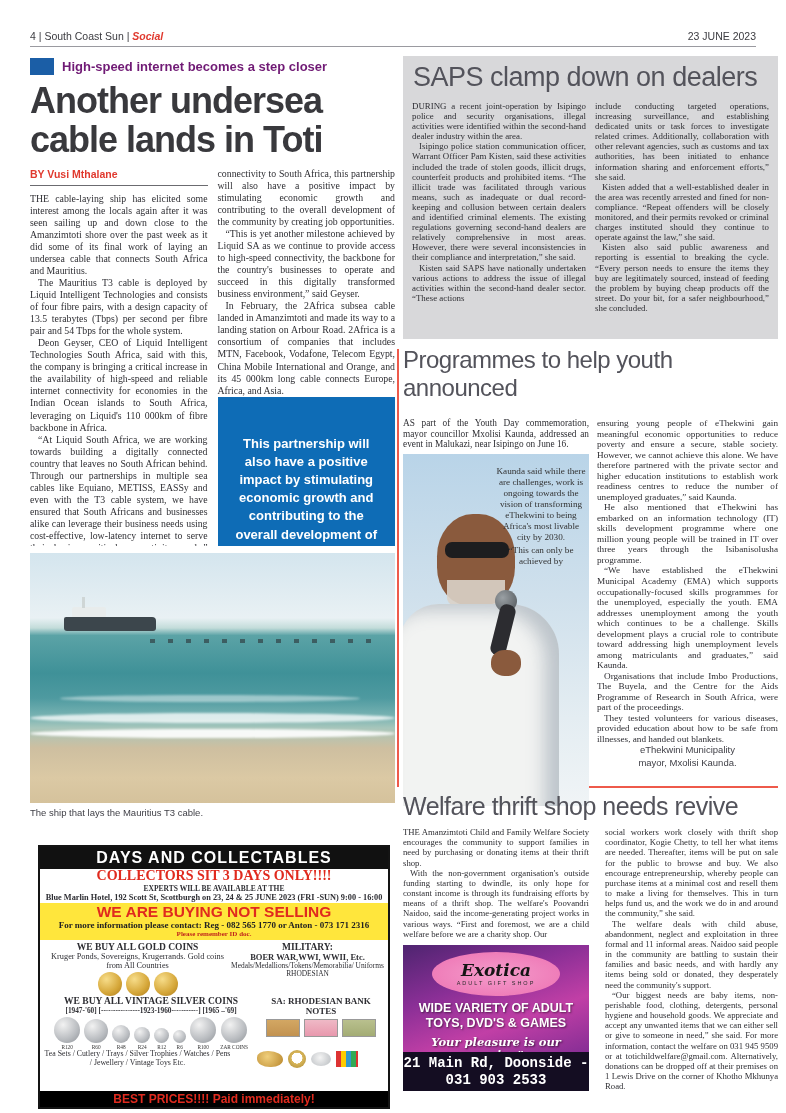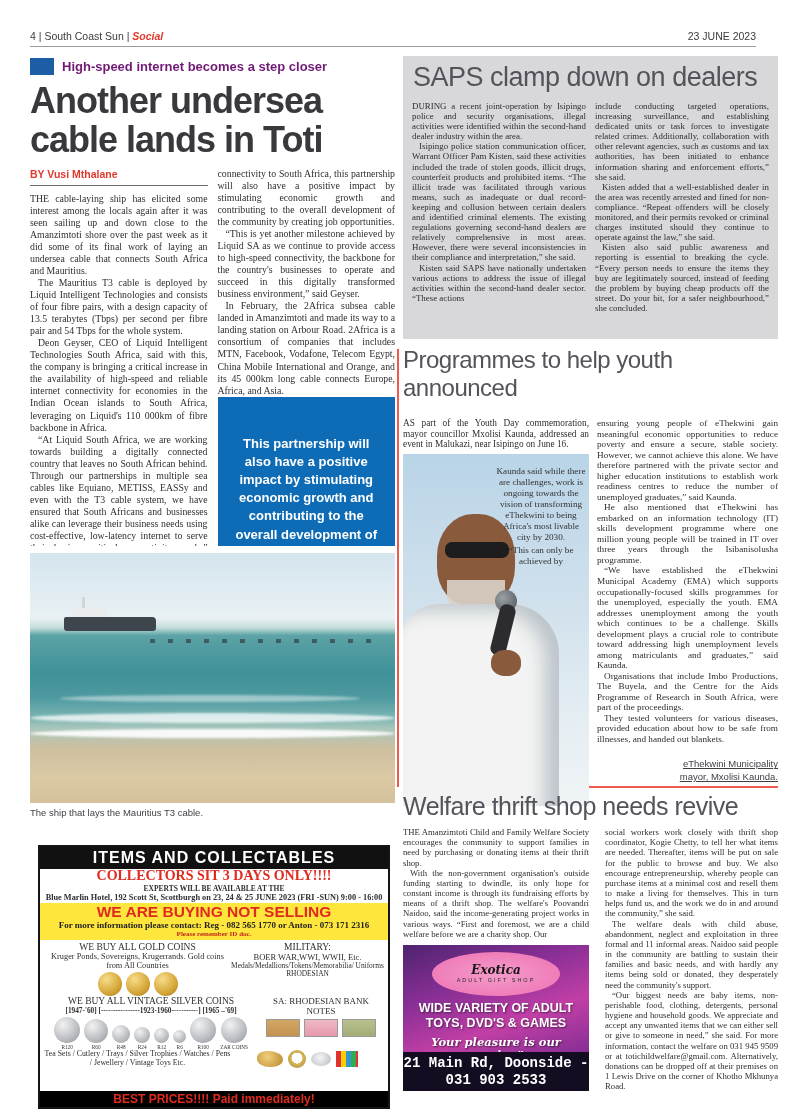--- a/index.html
+++ b/index.html
@@ -80,7 +80,7 @@
   .mp-mic { position:absolute; left:92px; top:150px; width:16px; height:52px; background:#2c2c30; border-radius:7px; transform:rotate(14deg); }
   .mp-michead { position:absolute; left:92px; top:136px; width:22px; height:22px; background:radial-gradient(circle at 35% 35%, #9aa0a4, #4e5357); border-radius:50%; }
   .mp-hand { position:absolute; left:88px; top:196px; width:30px; height:26px; background:#8a5a3d; border-radius:45%; }
-  .ycaption { font-family:"Liberation Sans", sans-serif; font-size:9.5px; color:#3f3f46; line-height:1.3; margin-top:14px; text-align:right;text-decoration:underline; }
+  .ycaption { font-family:"Liberation Sans", sans-serif; font-size:9.5px; color:#3f3f46; line-height:1.3; text-align:center; }
 
   
   .welfare { position:absolute; left:403px; top:792px; width:375px; }

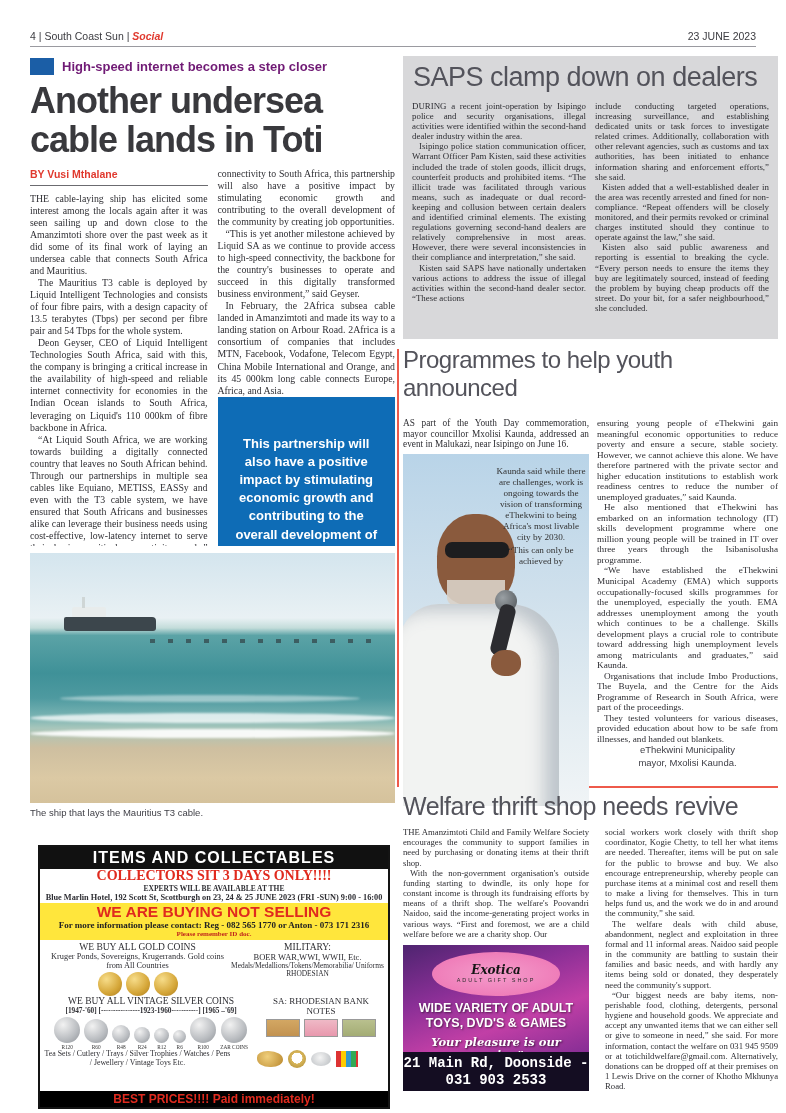--- a/index.html
+++ b/index.html
@@ -283,7 +283,7 @@
   </div>
 
   <div class="coins">
-    <div class="c-titlebar">ITEMS  AND  COLLECTABLES</div>
+    <div class="c-titlebar">DAYS  AND  COLLECTABLES</div>
     <div class="c-collectors">COLLECTORS SIT 3 DAYS ONLY!!!!</div>
     <div class="c-experts">EXPERTS WILL BE AVAILABLE AT THE</div>
     <div class="c-hotel">Blue Marlin Hotel, 192 Scott St, Scottburgh on 23, 24 &amp; 25 JUNE 2023 (FRI -SUN) 9:00 - 16:00</div>

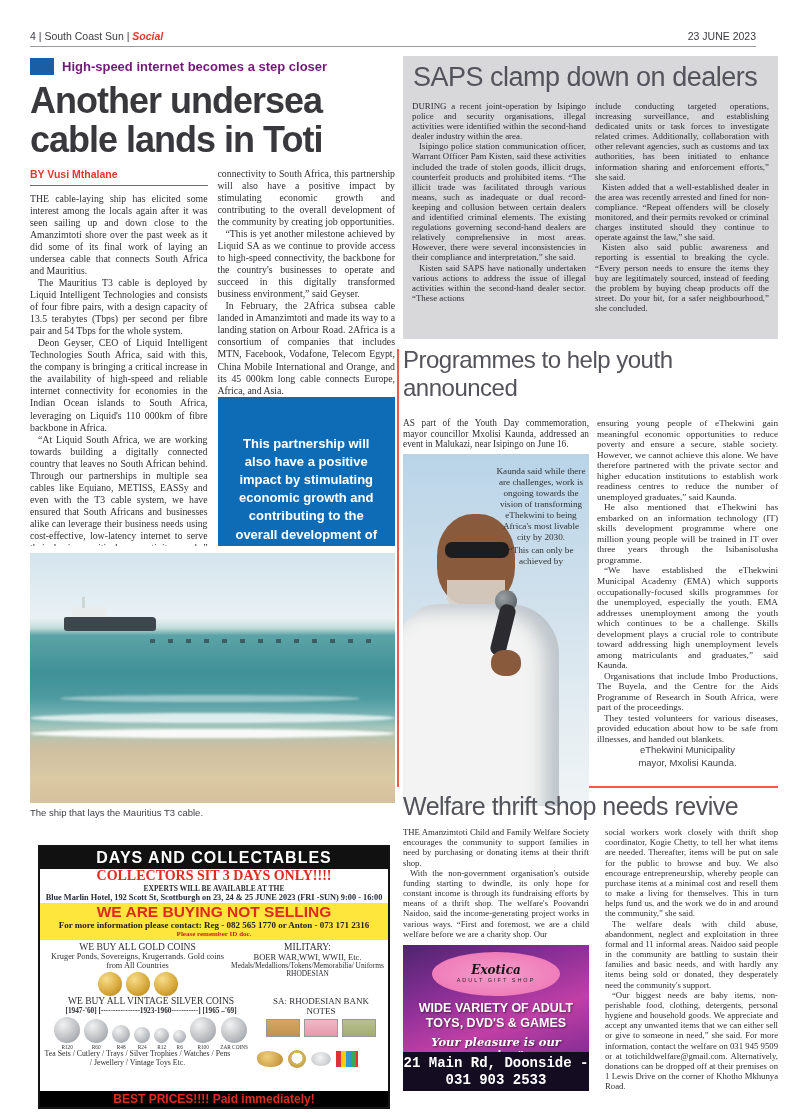--- a/index.html
+++ b/index.html
@@ -122,7 +122,7 @@
   .c-cell { text-align:center; }
   .c-gold { width:55%; }
   .c-mil { width:45%; }
-  .c-b1 { font-weight:normal; font-size:9.5px; }
+  .c-b1 { font-weight:bold; font-size:9.5px; }
   .c-b2 { font-size:8.3px; line-height:1.1; }
   .coin-row { display:flex; justify-content:center; align-items:flex-end; gap:4px; margin-top:2px; }
   .gcoin { width:24px; height:24px; border-radius:50%; background:radial-gradient(circle at 35% 30%, #f7dd8a, #d5a638 60%, #a97a1f); }

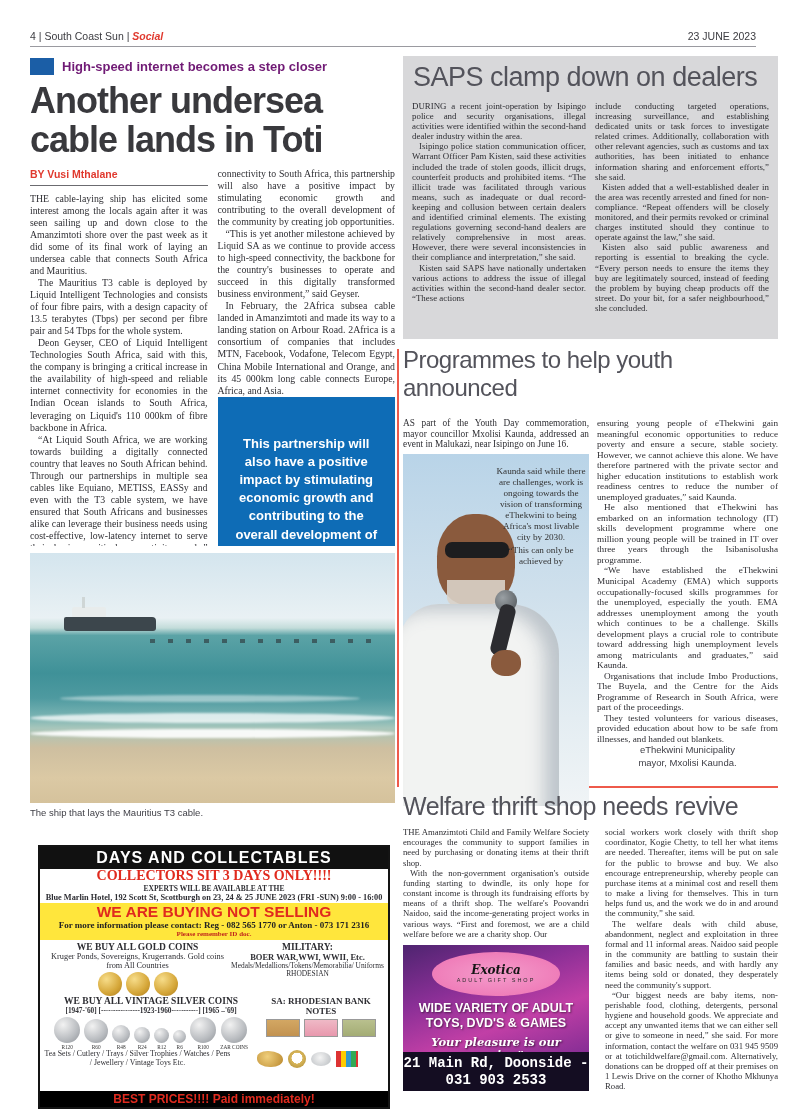--- a/index.html
+++ b/index.html
@@ -96,7 +96,7 @@
       background:linear-gradient(160deg,#4e2470 0%, #8a2f96 30%, #c13fa6 55%, #8a2f96 80%, #571f66 100%); }
   .ex-oval { margin:7px auto 3px auto; width:128px; height:44px; background:radial-gradient(ellipse at center,#f49ccb 0%, #ef7db9 70%, #d95ea4 100%);
       border-radius:50%; display:flex; flex-direction:column; align-items:center; justify-content:center; }
-  .ex-logo { font-family:"DejaVu Serif", serif; font-style:italic; font-weight:bold; font-size:12px; color:#151515; line-height:1; }
+  .ex-logo { font-family:"DejaVu Serif", serif; font-style:italic; font-weight:bold; font-size:17px; color:#151515; line-height:1; }
   .ex-sub { font-family:"Liberation Sans", sans-serif; font-size:5.5px; letter-spacing:2px; color:#2b2b2b; margin-top:1px; }
   .ex-line1 { color:#fff; font-family:"Liberation Sans", sans-serif; font-weight:bold; font-size:12.5px; line-height:1.2;
       text-shadow:1px 1px 2px rgba(0,0,0,.5); padding:2px 8px; }

